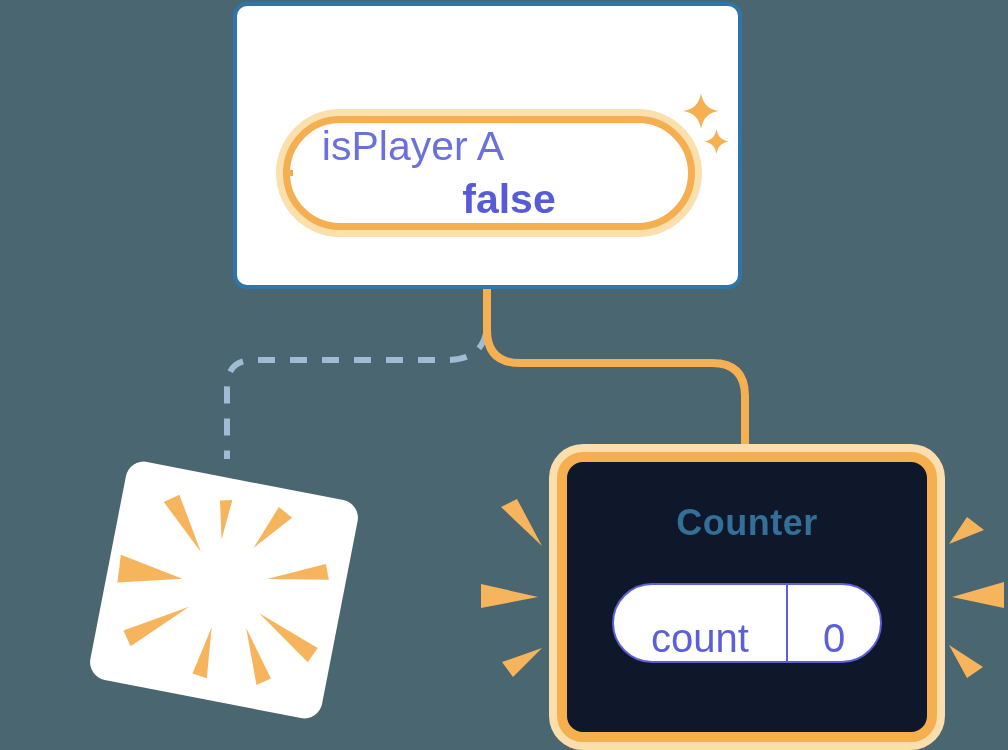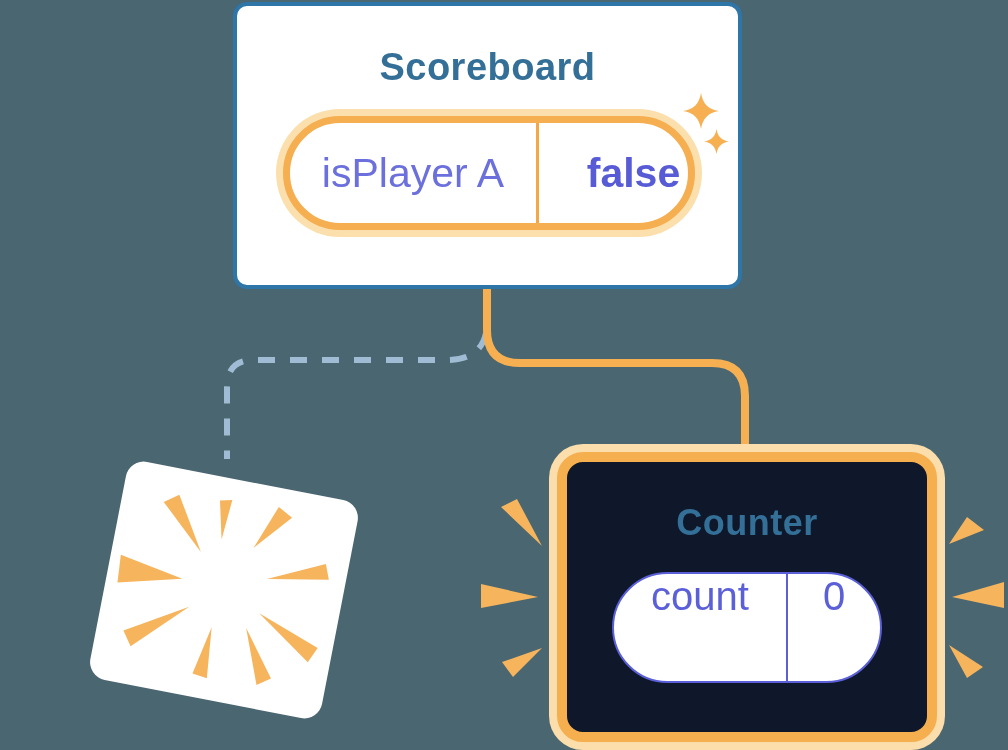--- a/index.html
+++ b/index.html
@@ -94,7 +94,6 @@
   </svg>
 
   <div class="scoreboard-card">
-    <div class="card-title">Scoreboard</div>
     <div class="state-pill-orange">
       <div class="pill-key">isPlayer A</div>
       <div class="pill-divider"></div>

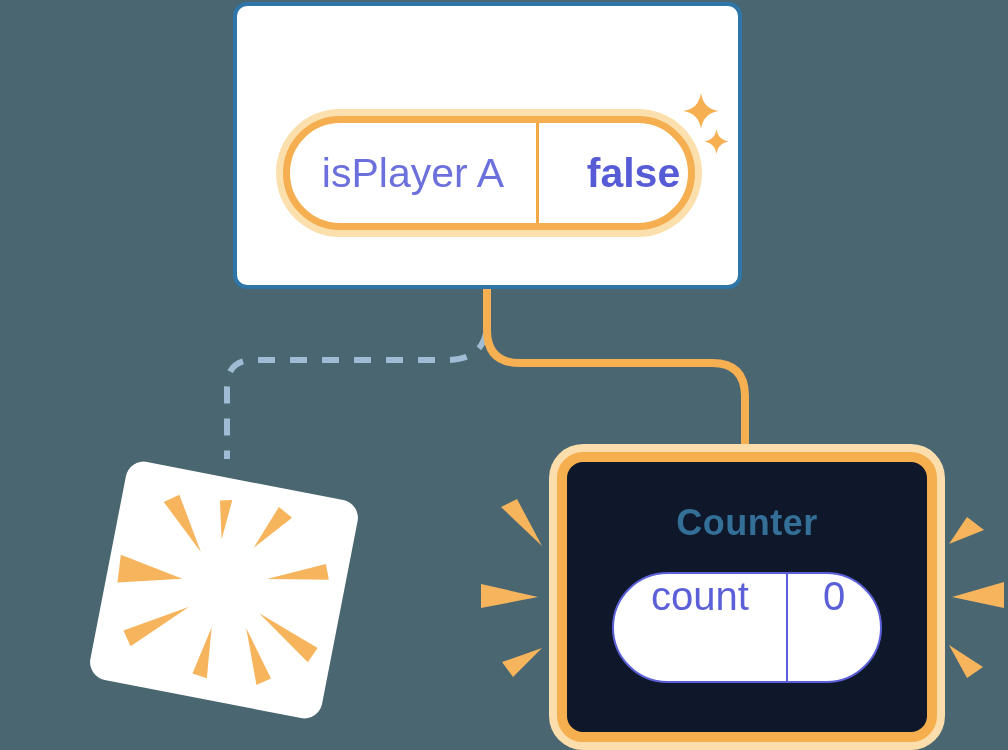--- a/index.html
+++ b/index.html
@@ -32,6 +32,7 @@
     box-shadow:0 0 0 7px #FBDFAD;
     box-sizing:border-box;display:flex;align-items:stretch;
     overflow:hidden;
+    flex-direction:column;
   }
   .state-pill-orange .pill-key{
     width:246px;display:flex;align-items:center;justify-content:center;

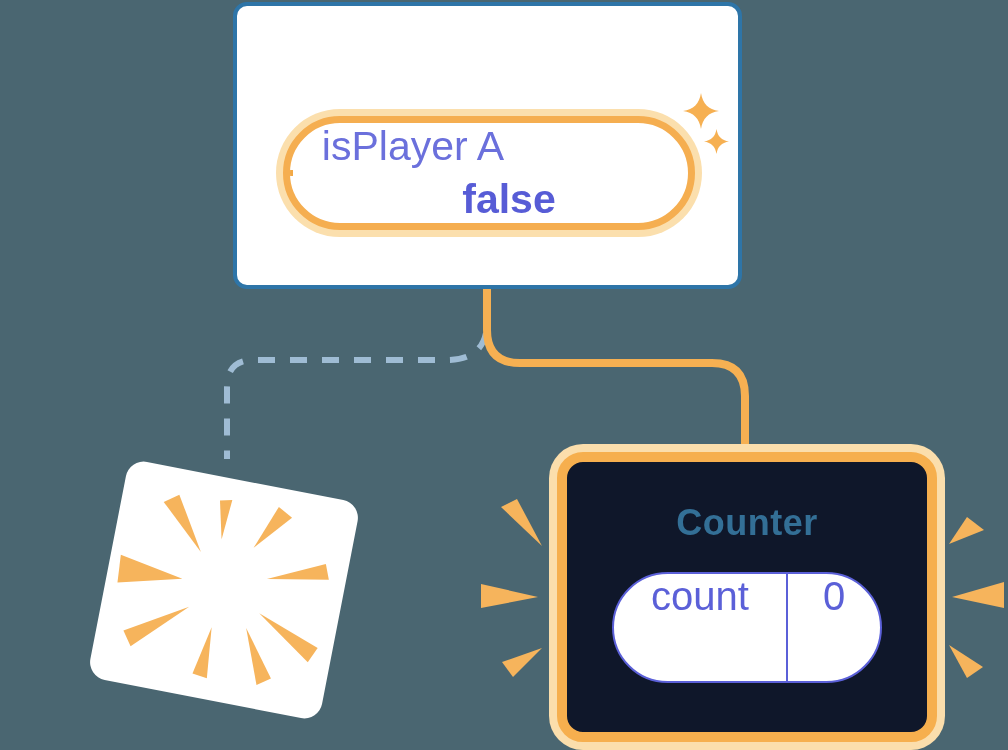--- a/index.html
+++ b/index.html
@@ -58,9 +58,9 @@
   }
   .counter-card .card-title{margin-top:40px;font-size:36px;}
   .state-pill-purple{
-    position:absolute;left:45px;top:110px;width:270px;height:111px;
+    position:absolute;left:45px;top:121px;width:270px;height:80px;
     background:#fff;border:2px solid #5B60D8;border-radius:999px;
-    box-sizing:border-box;display:flex;align-items:flex-start;overflow:hidden;
+    box-sizing:border-box;display:flex;align-items:flex-end;overflow:hidden;
   }
   .state-pill-purple .pill-key{
     width:172px;display:flex;align-items:center;justify-content:center;

